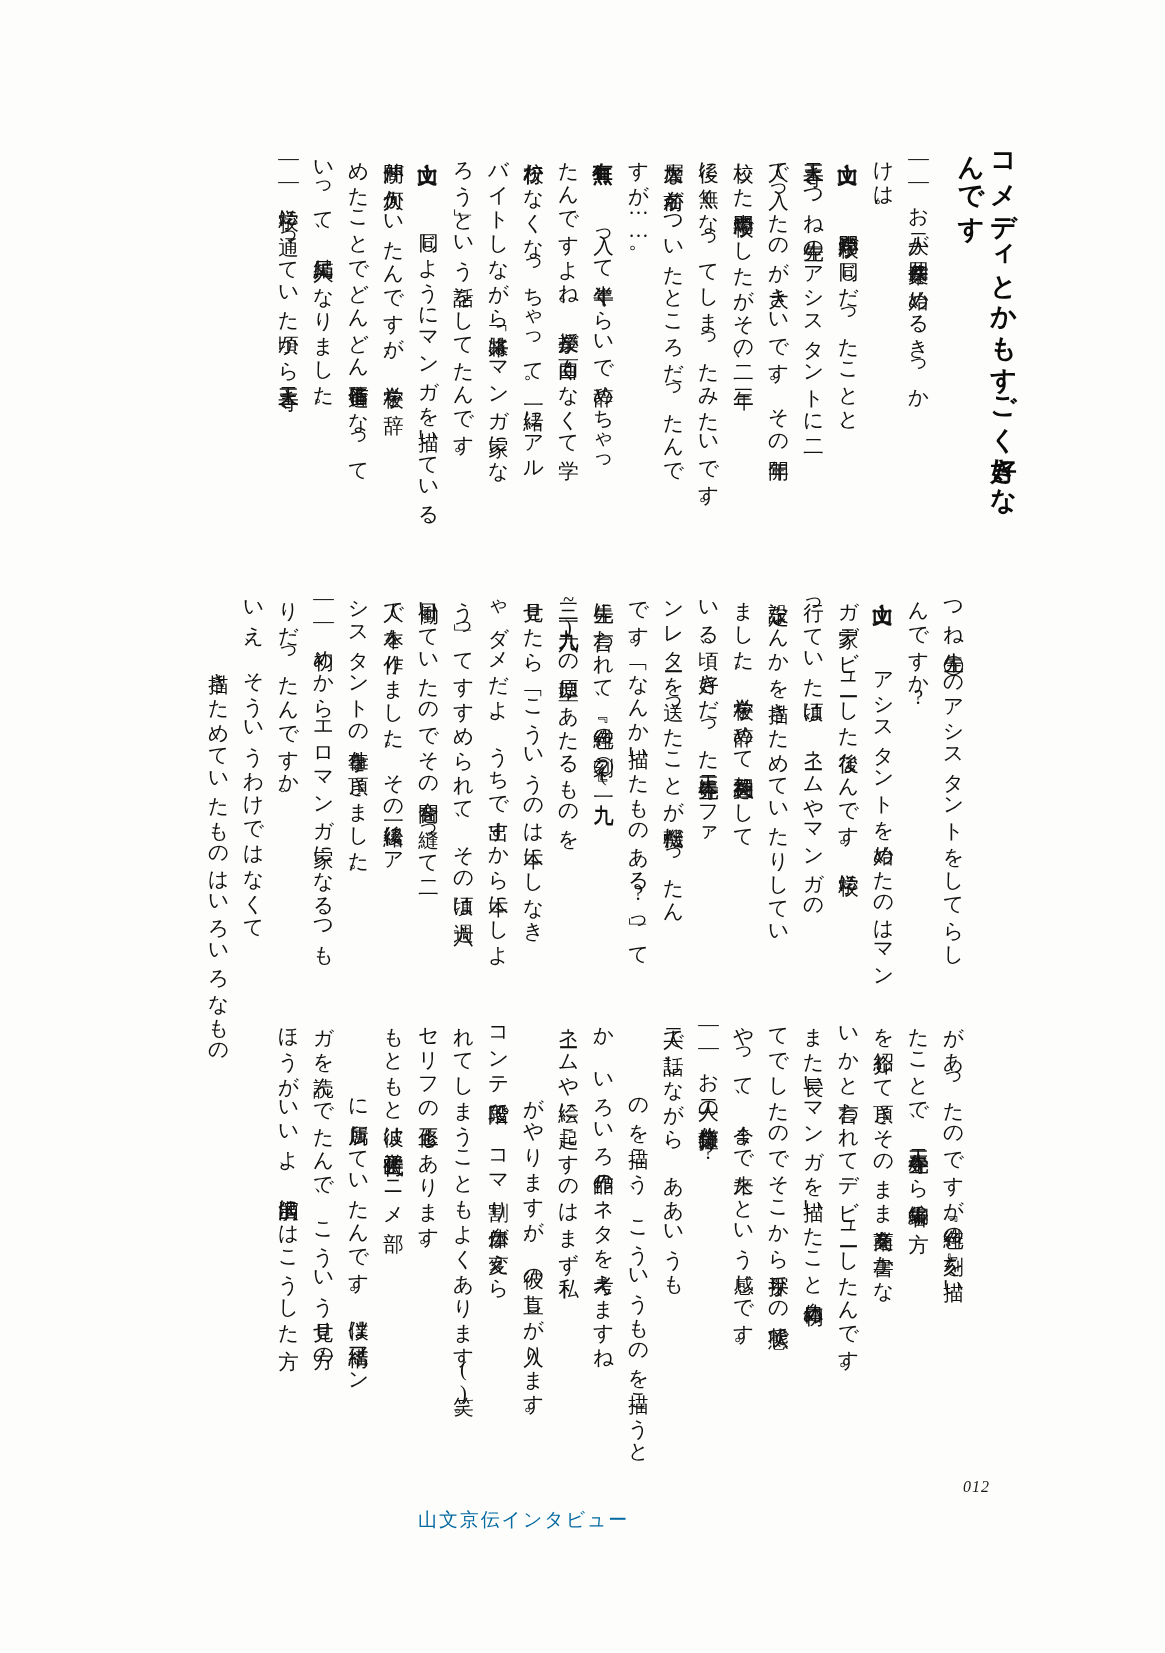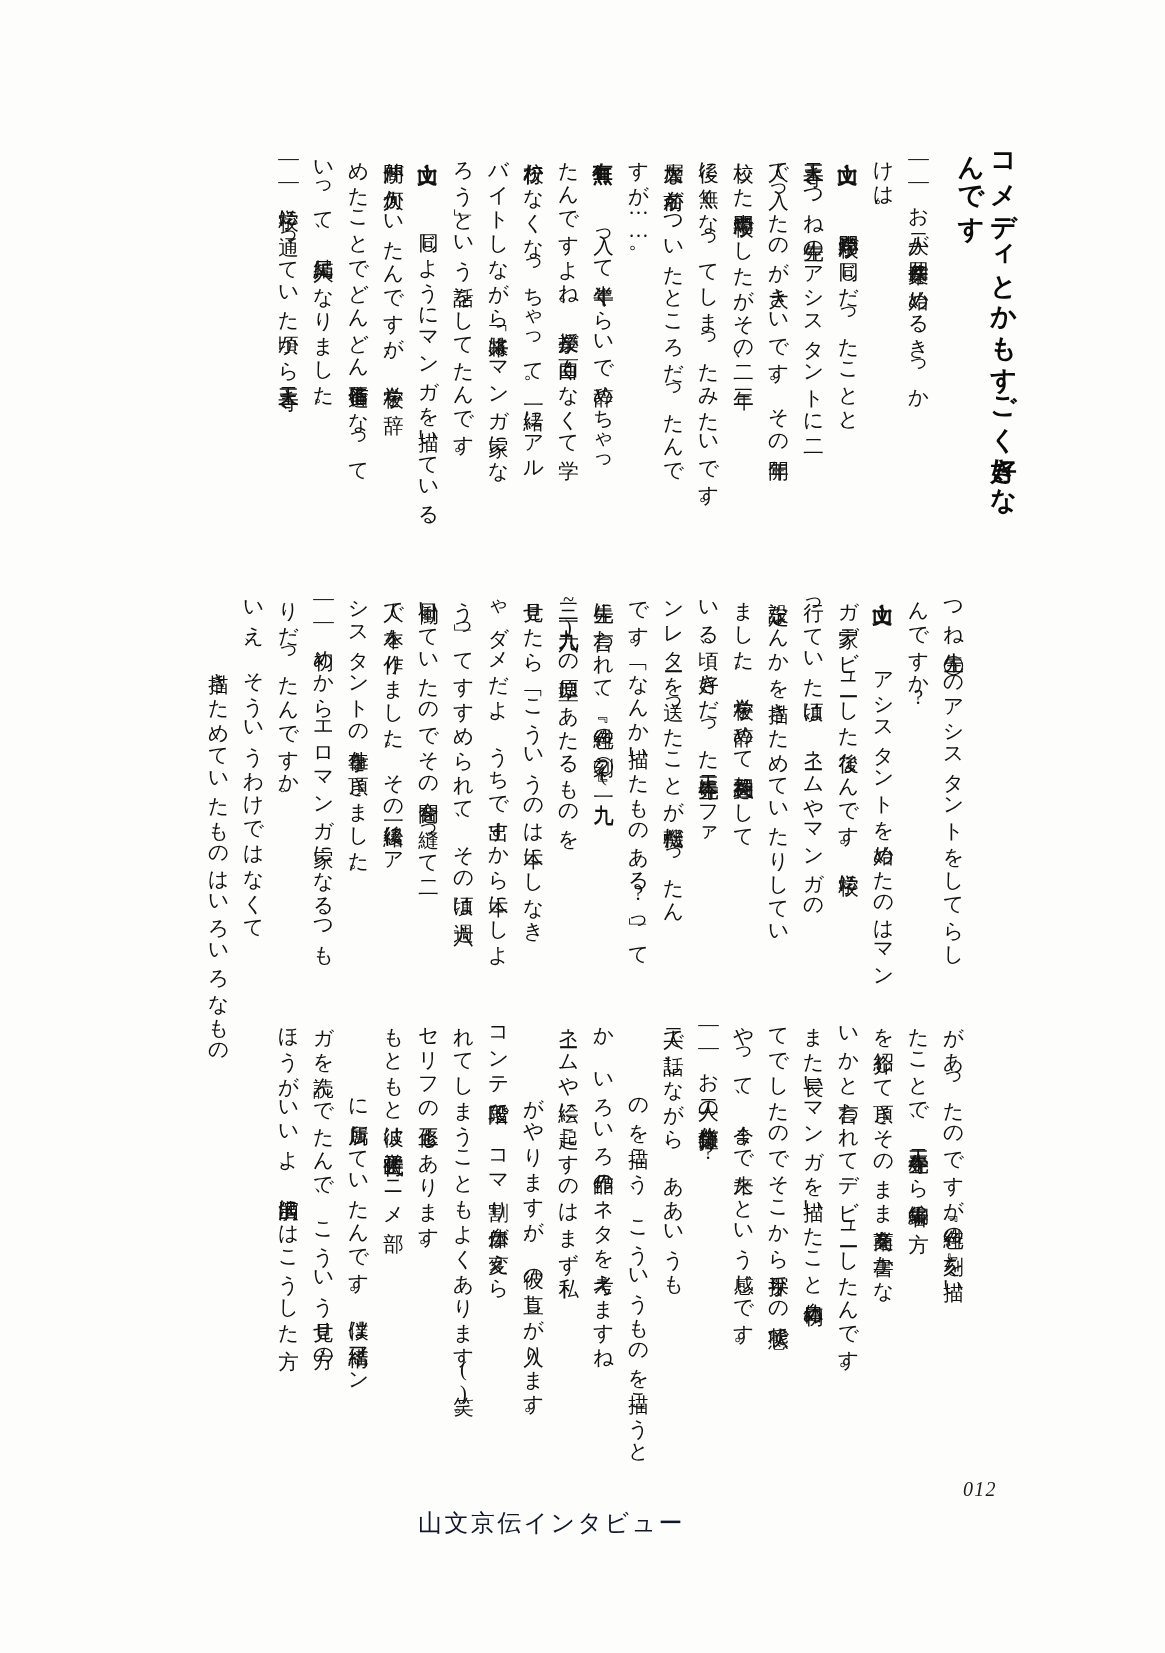--- a/index.html
+++ b/index.html
@@ -75,7 +75,7 @@
     top: 1478px;
     font-family: "Liberation Serif", "DejaVu Serif", serif;
     font-style: italic;
-    font-size: 20px;
+    font-size: 16px;
     letter-spacing: 0.06em;
     color: #1a1a1a;
   }

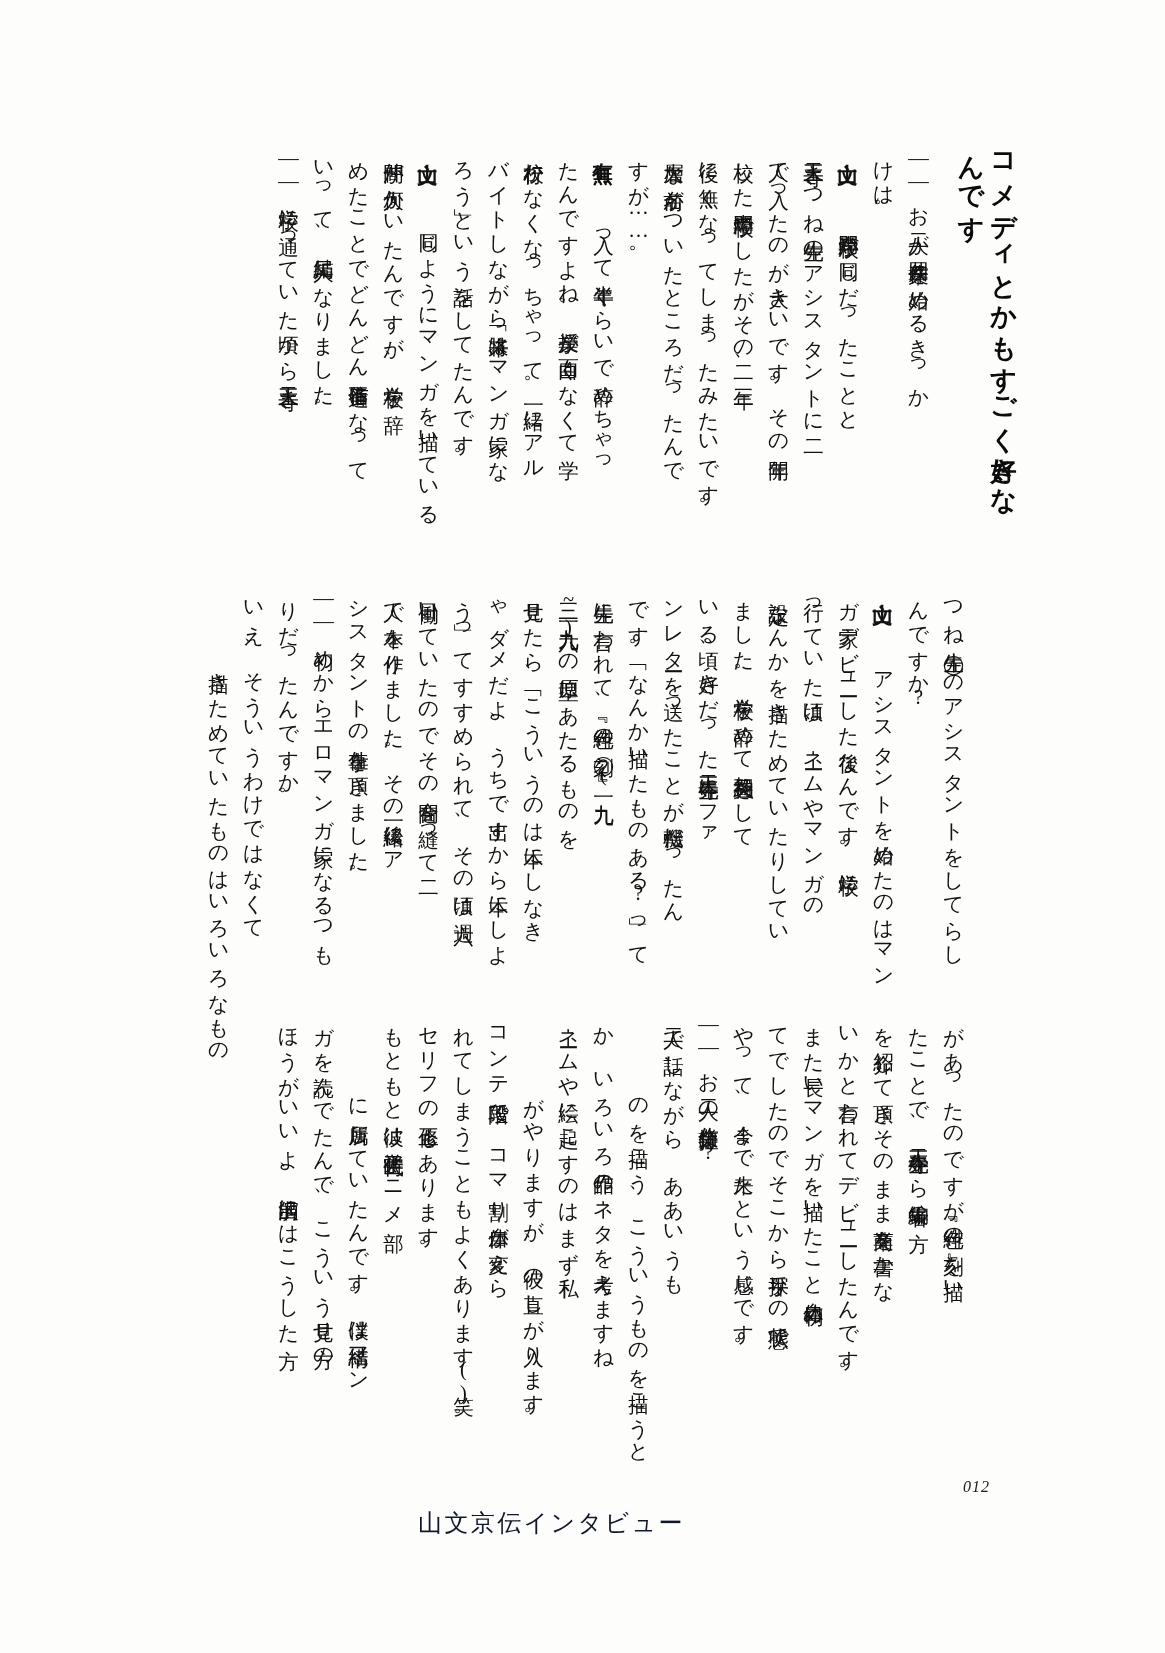--- a/index.html
+++ b/index.html
@@ -64,9 +64,9 @@
     left: 418px;
     top: 1507px;
     font-family: "Liberation Serif", "DejaVu Serif", serif;
-    font-size: 24px;
+    font-size: 19px;
     letter-spacing: 0.10em;
-    color: #0f172a;
+    color: #0369a1;
     white-space: nowrap;
   }
   #folio {

